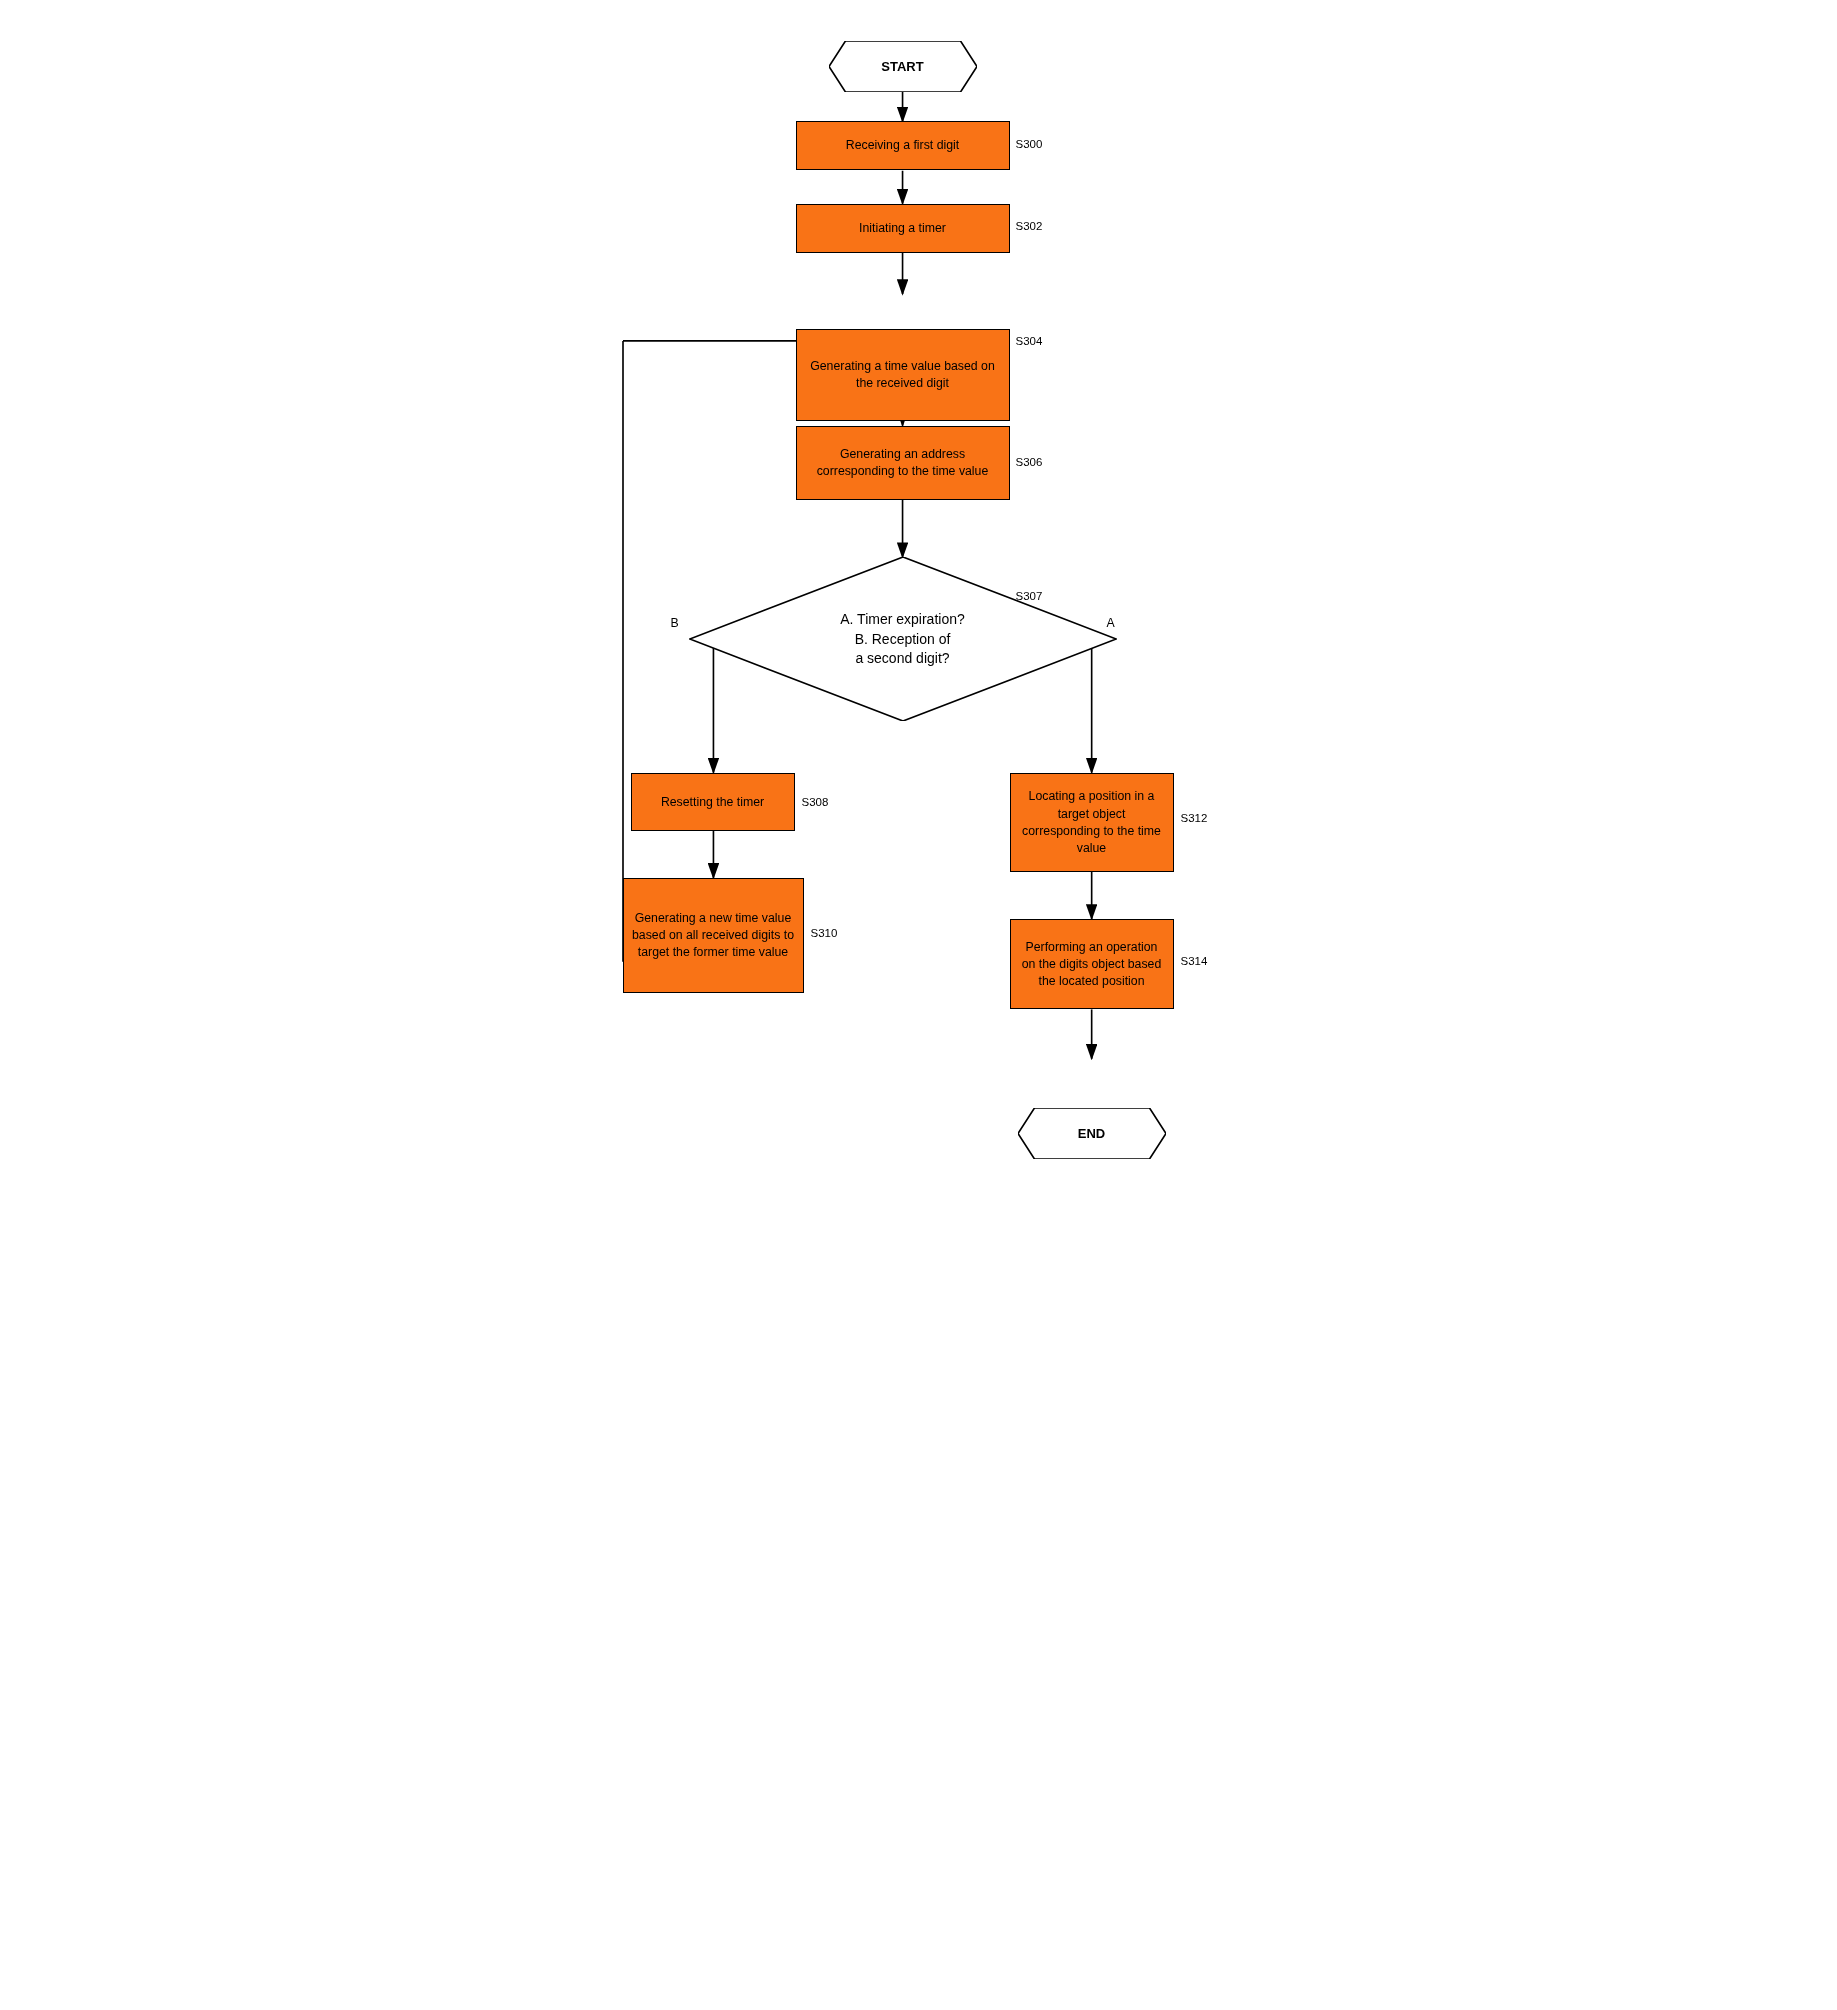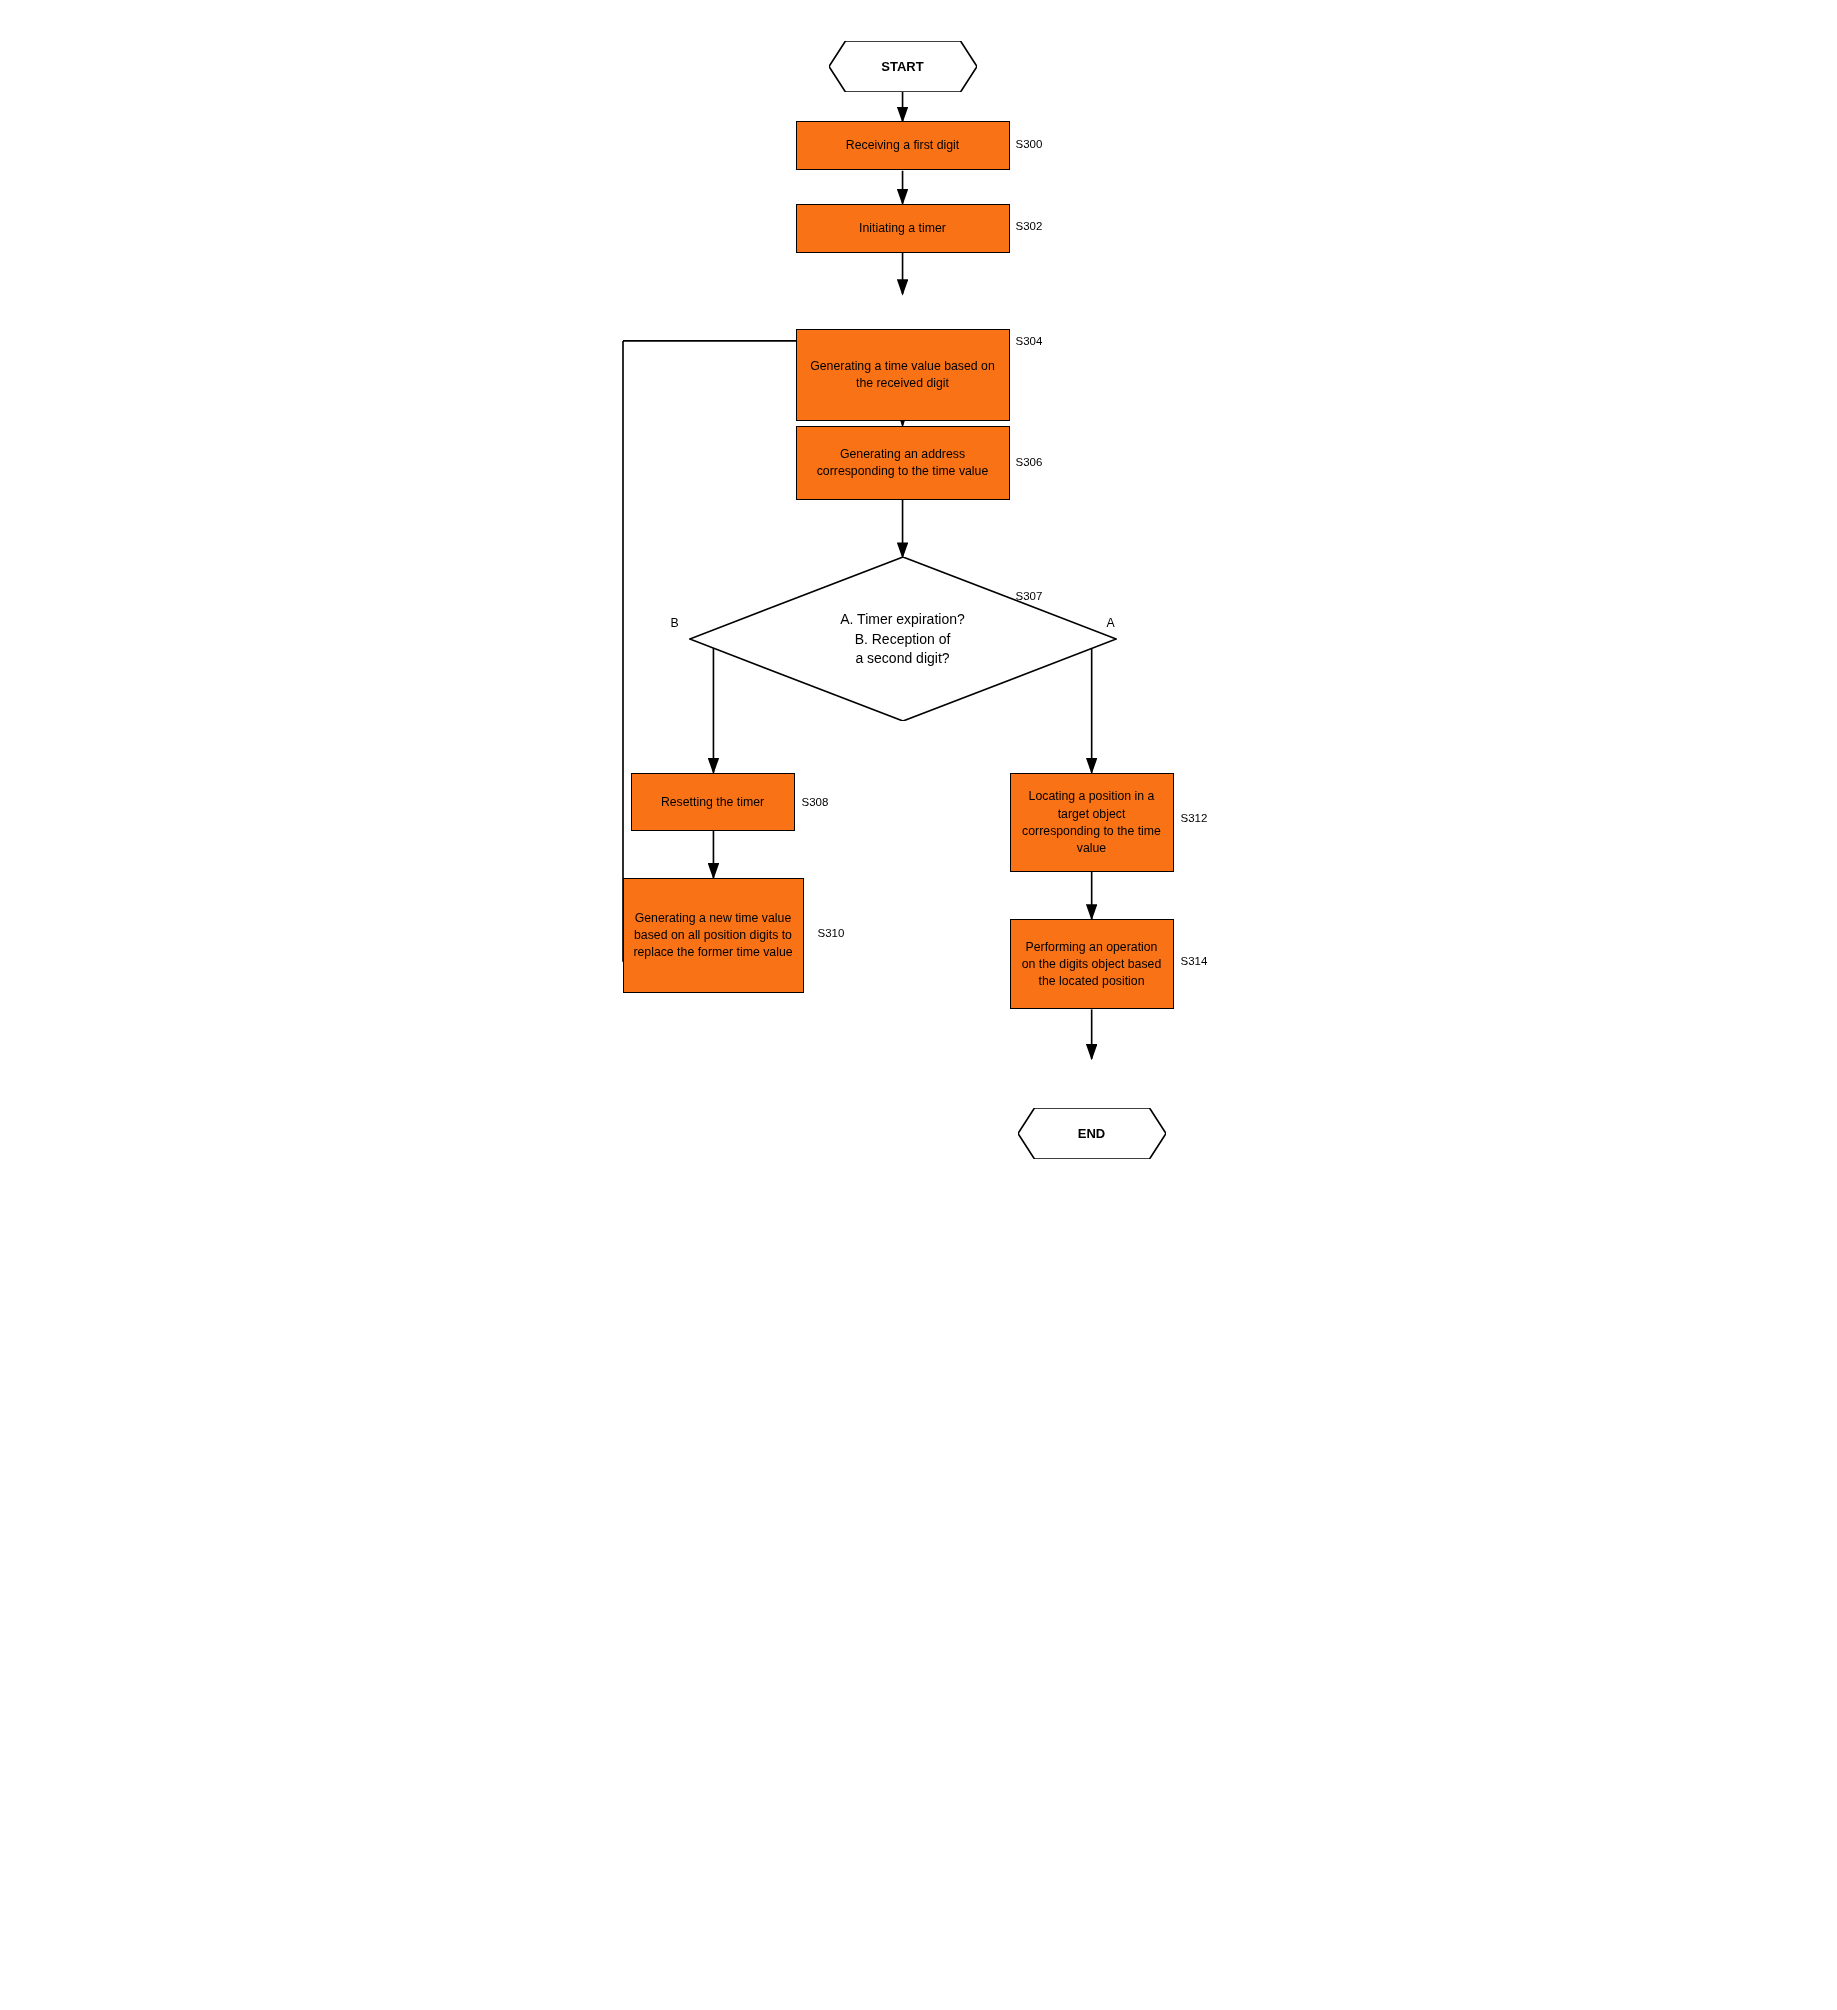--- a/index.html
+++ b/index.html
@@ -163,7 +163,7 @@
   <div class="label" style="left: 253px; top: 780px;">S308</div>
 
   <div class="box" style="left: 74px; top: 862px; width: 181px; height: 115px;">
-    <span>Generating a new time value based on all position digits to replace the former time value</span>
+    <span>Generating a new time value based on all received digits to target the former time value</span>
   </div>
   <div class="label" style="left: 269px; top: 911px; text-align: right;">S310</div>
 

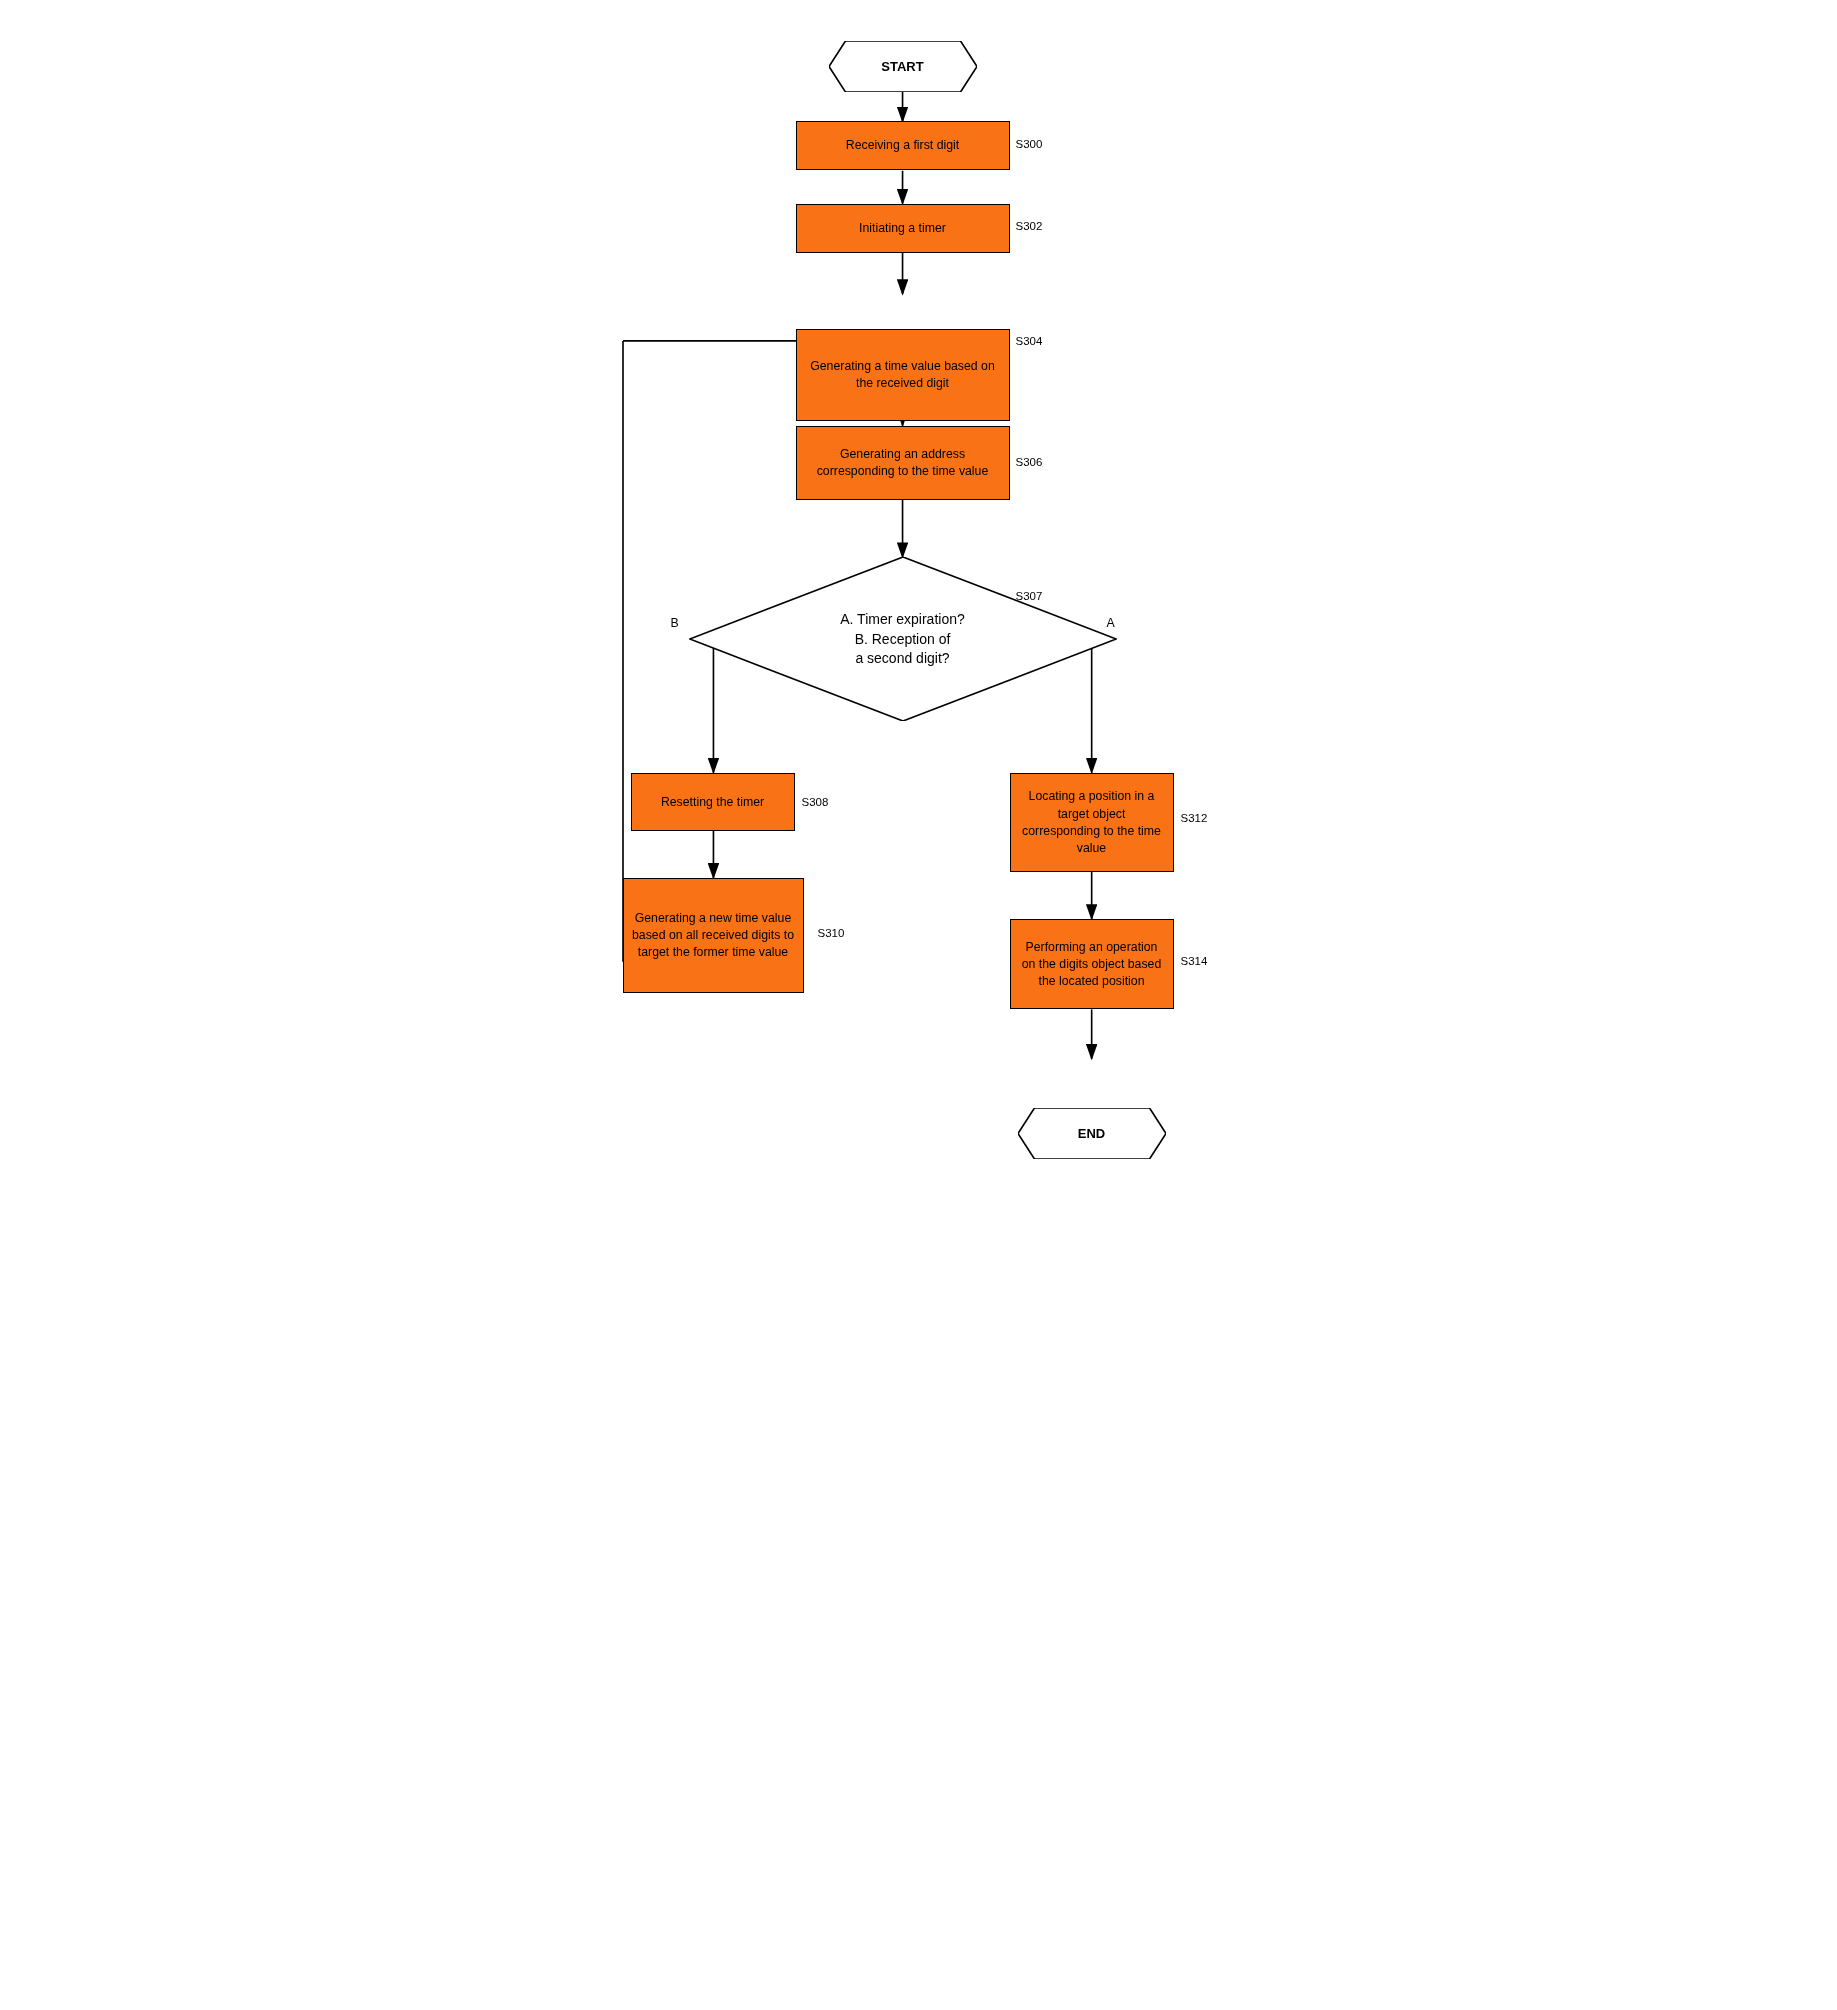--- a/index.html
+++ b/index.html
@@ -165,7 +165,7 @@
   <div class="box" style="left: 74px; top: 862px; width: 181px; height: 115px;">
     <span>Generating a new time value based on all received digits to target the former time value</span>
   </div>
-  <div class="label" style="left: 269px; top: 911px; text-align: right;">S310</div>
+  <div class="label" style="left: 262px; top: 911px; text-align: right;">S310</div>
 
   <div class="box" style="left: 461px; top: 757px; width: 164px; height: 99px;">
     <span>Locating a position in a target object corresponding to the time value</span>

